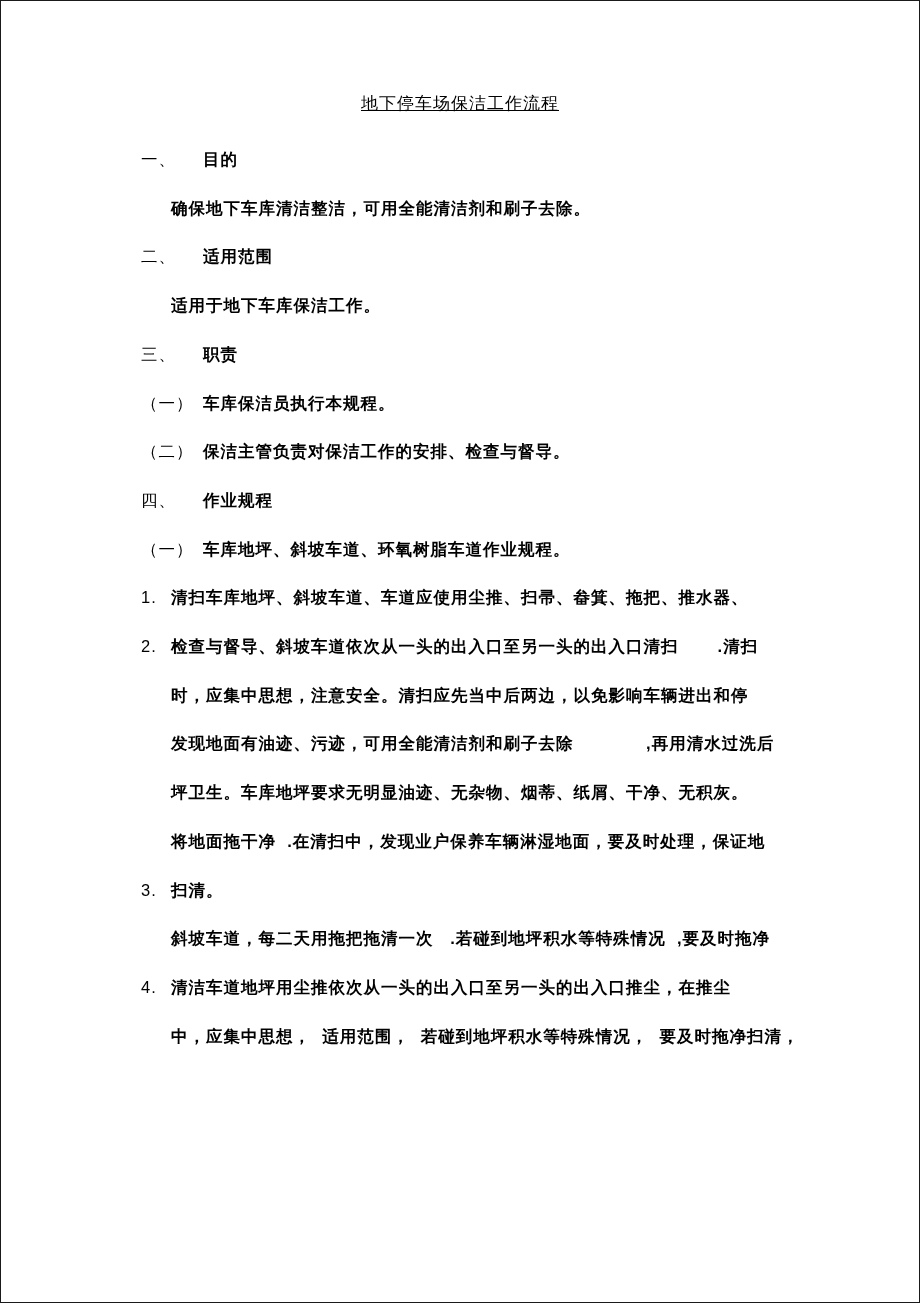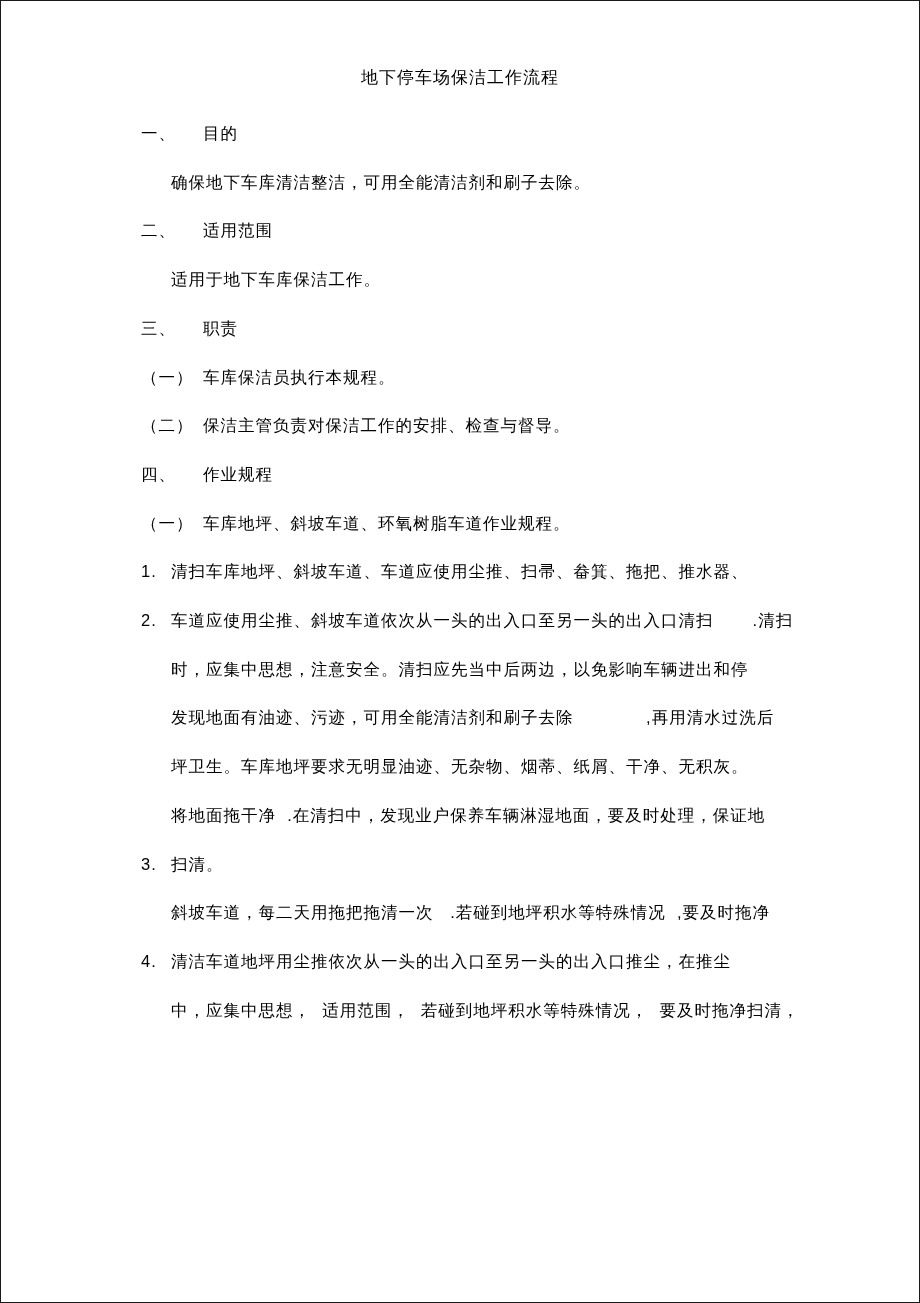--- a/index.html
+++ b/index.html
@@ -19,12 +19,13 @@
     overflow: hidden;
   }
   .doc-title {
-    padding-top: 62px;
+    padding-top: 88px;
     text-align: center;
     font-size: 17px;
     letter-spacing: 1px;
     line-height: 30px;
     white-space: pre-wrap;
+    text-decoration: underline;
   }
   .doc-body {
     padding: 16px 70px 0 140px;

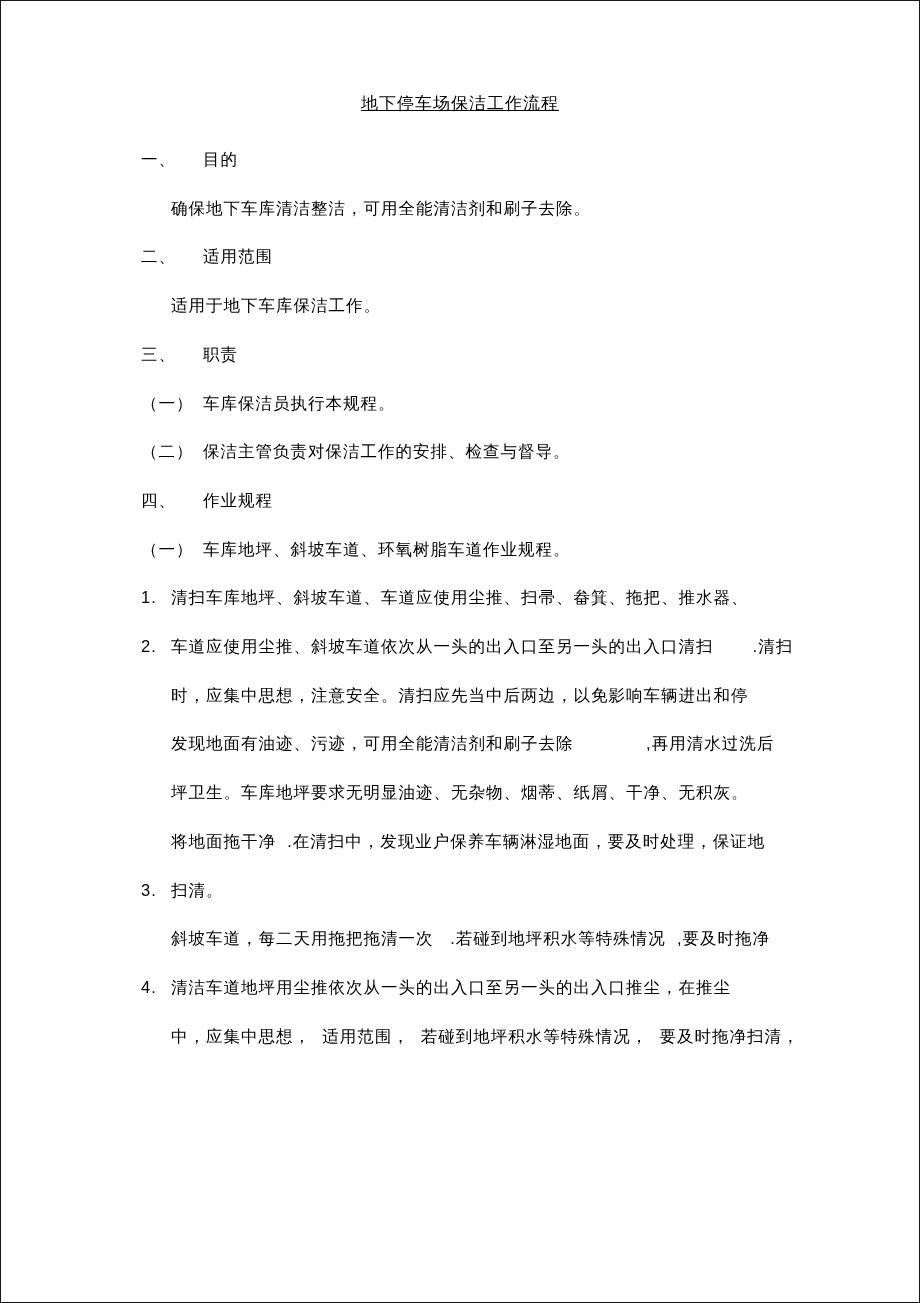--- a/index.html
+++ b/index.html
@@ -52,6 +52,7 @@
   .block .line {
     line-height: 48.7px;
     white-space: pre-wrap;
+    font-weight: bold;
   }
 </style>
 </head>

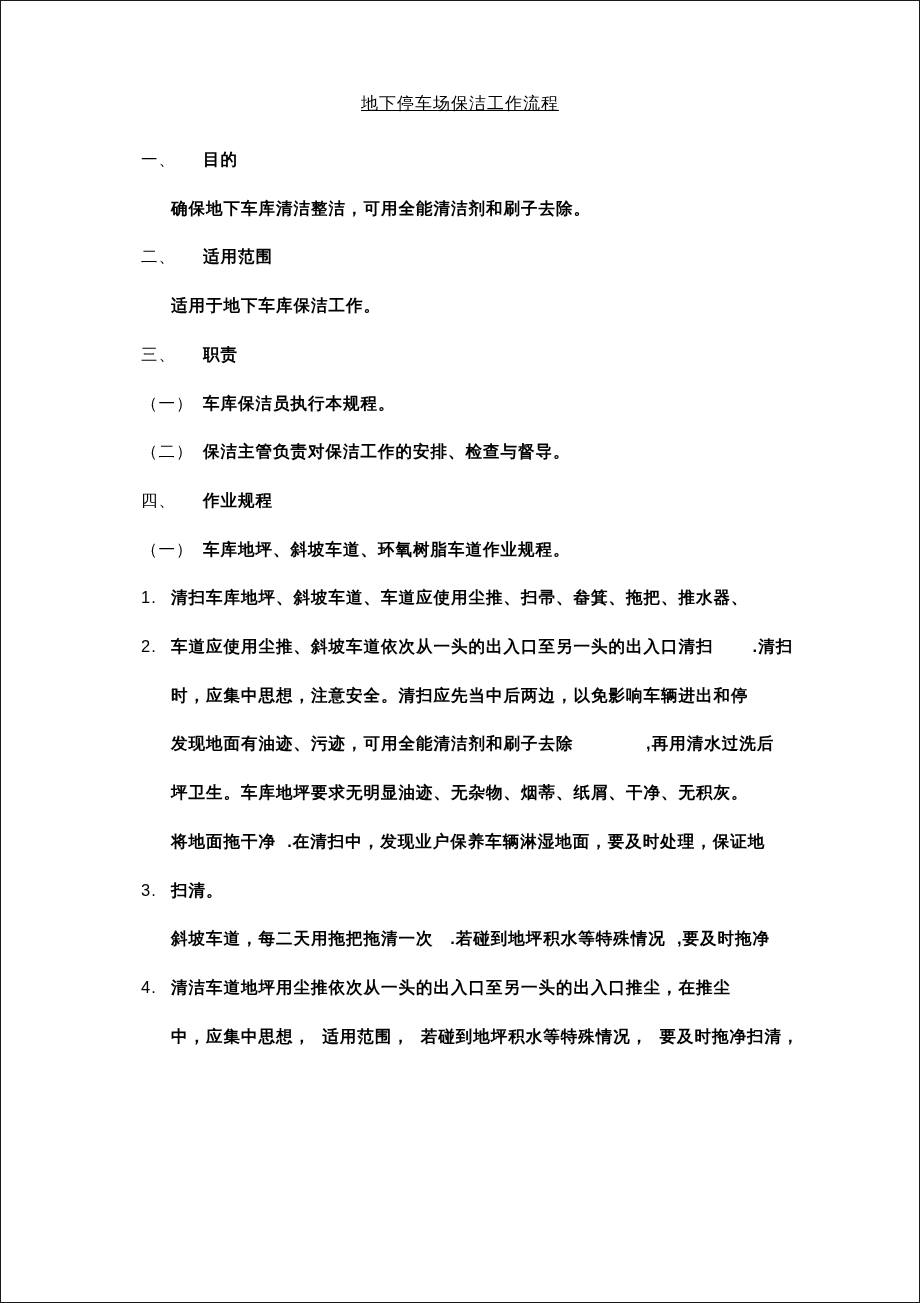--- a/index.html
+++ b/index.html
@@ -124,7 +124,7 @@
       <div class="block numbered">
         <span class="marker">2.</span>
         <div class="content">
-          <div class="line">车道应使用尘推、斜坡车道依次从一头的出入口至另一头的出入口清扫       .清扫</div>
+          <div class="line">检查与督导、斜坡车道依次从一头的出入口至另一头的出入口清扫       .清扫</div>
           <div class="line">时，应集中思想，注意安全。清扫应先当中后两边，以免影响车辆进出和停</div>
           <div class="line">发现地面有油迹、污迹，可用全能清洁剂和刷子去除             ,再用清水过洗后</div>
           <div class="line">坪卫生。车库地坪要求无明显油迹、无杂物、烟蒂、纸屑、干净、无积灰。</div>

